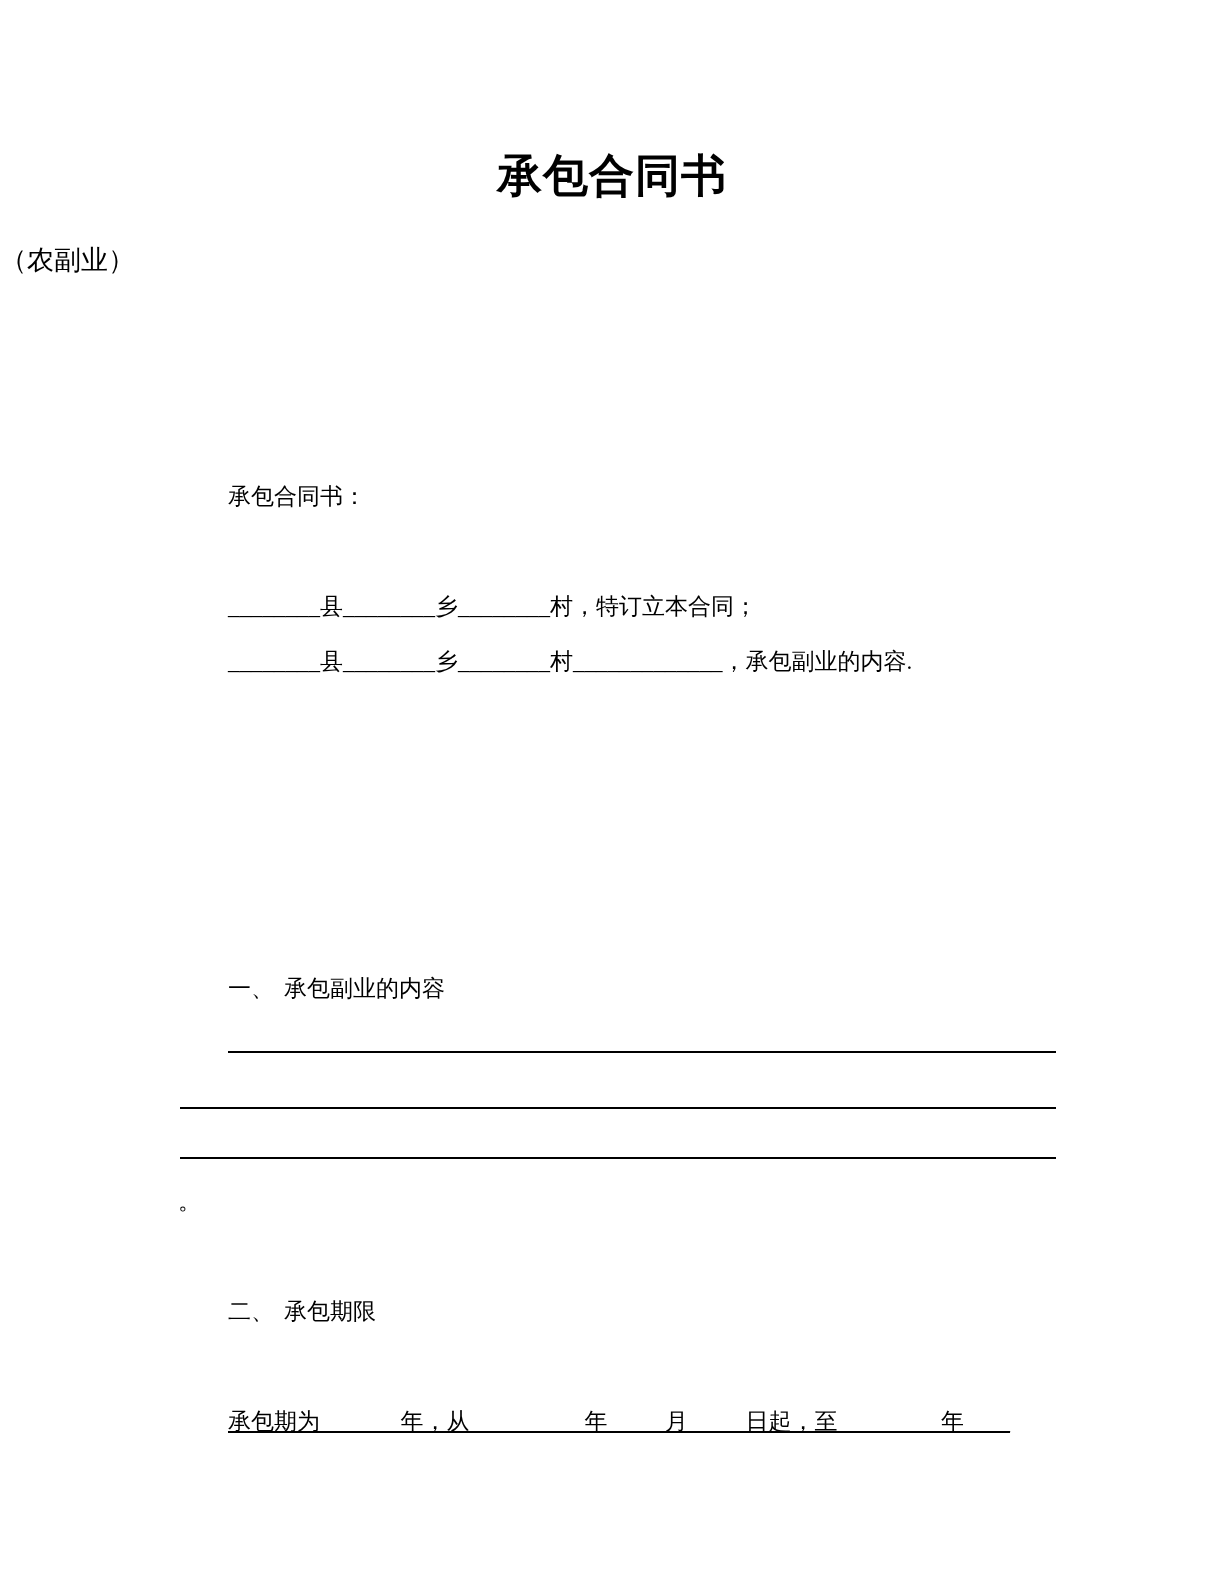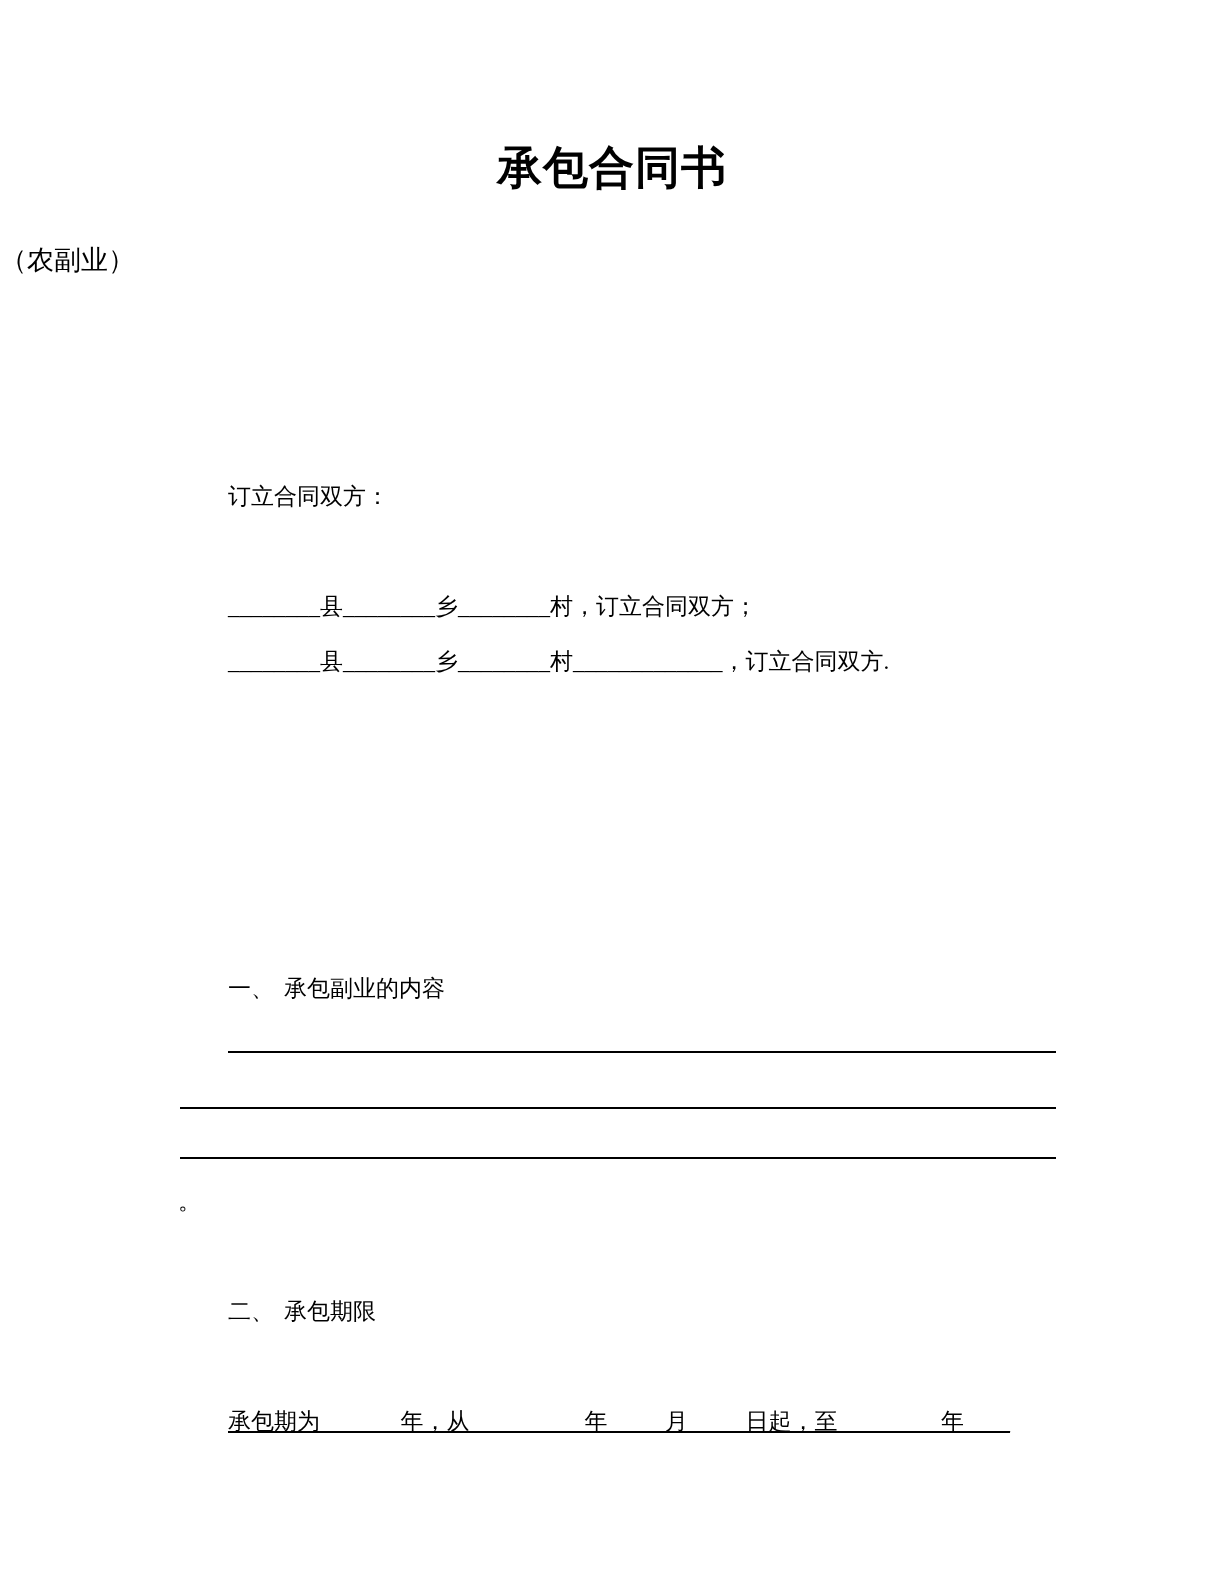--- a/index.html
+++ b/index.html
@@ -18,7 +18,7 @@
   }
   .doc-title {
     position: absolute;
-    top: 142px;
+    top: 150px;
     left: 0;
     width: 1224px;
     margin: 0;

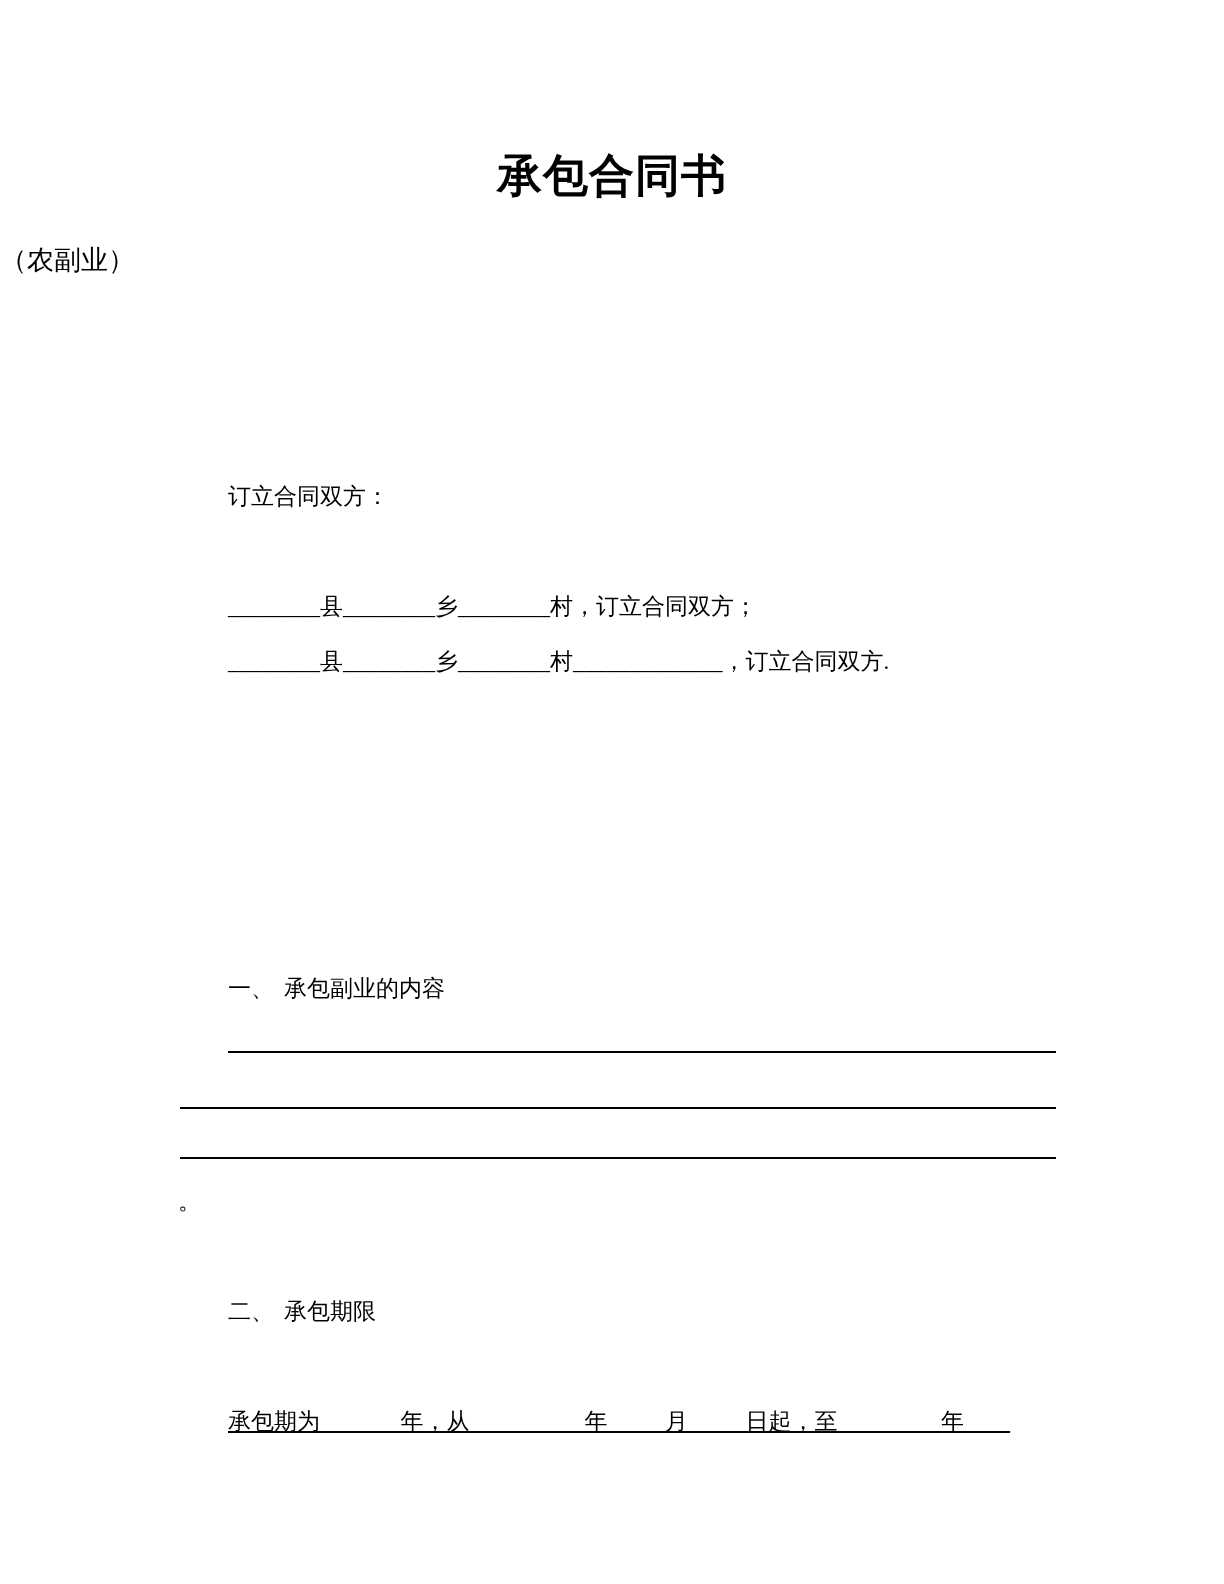--- a/index.html
+++ b/index.html
@@ -80,7 +80,7 @@
 
   <div class="doc-subtitle">（农副业）</div>
 
-  <div class="line indented intro">订立合同双方：</div>
+  <div class="line indented intro">承包合同书：</div>
 
   <div class="line indented party-a">________县________乡________村，订立合同双方；</div>
 

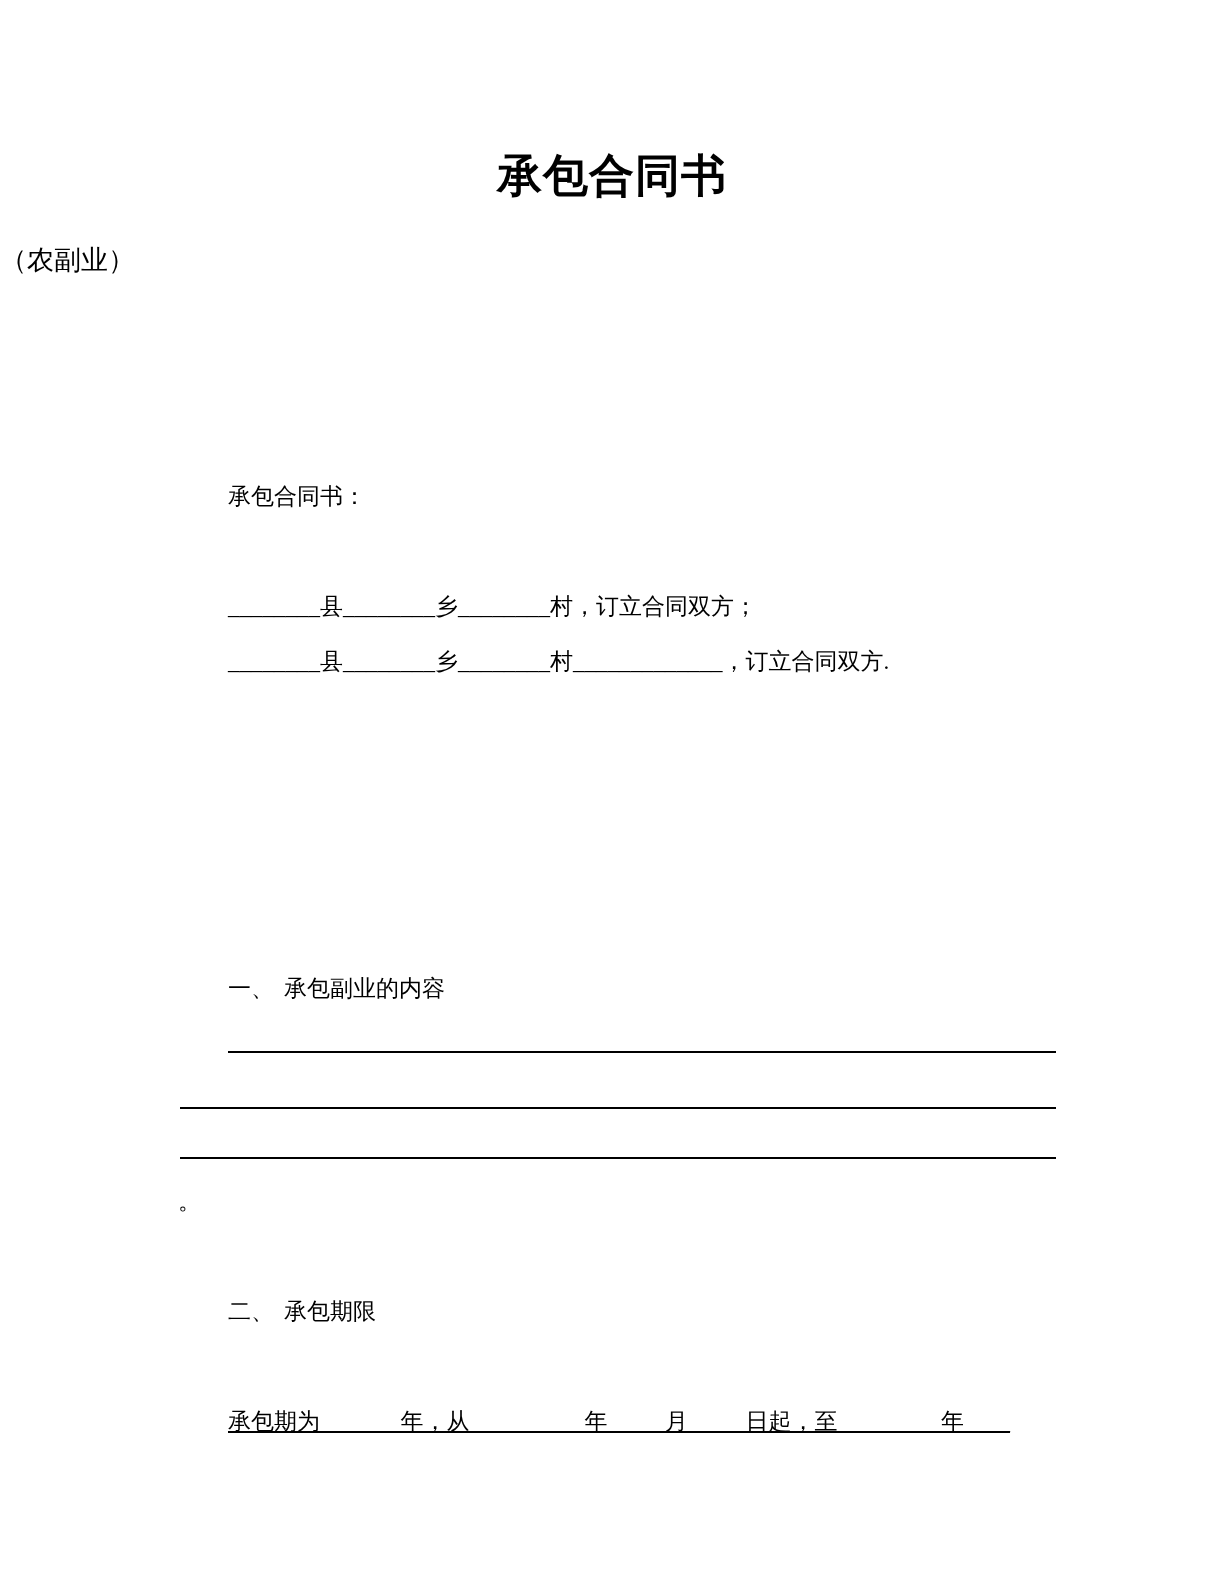--- a/index.html
+++ b/index.html
@@ -82,7 +82,7 @@
 
   <div class="line indented intro">承包合同书：</div>
 
-  <div class="line indented party-a">________县________乡________村，订立合同双方；</div>
+  <div class="line indented party-a">________县________乡________村，特订立本合同；</div>
 
   <div class="line indented party-b">________县________乡________村_____________，订立合同双方.</div>
 

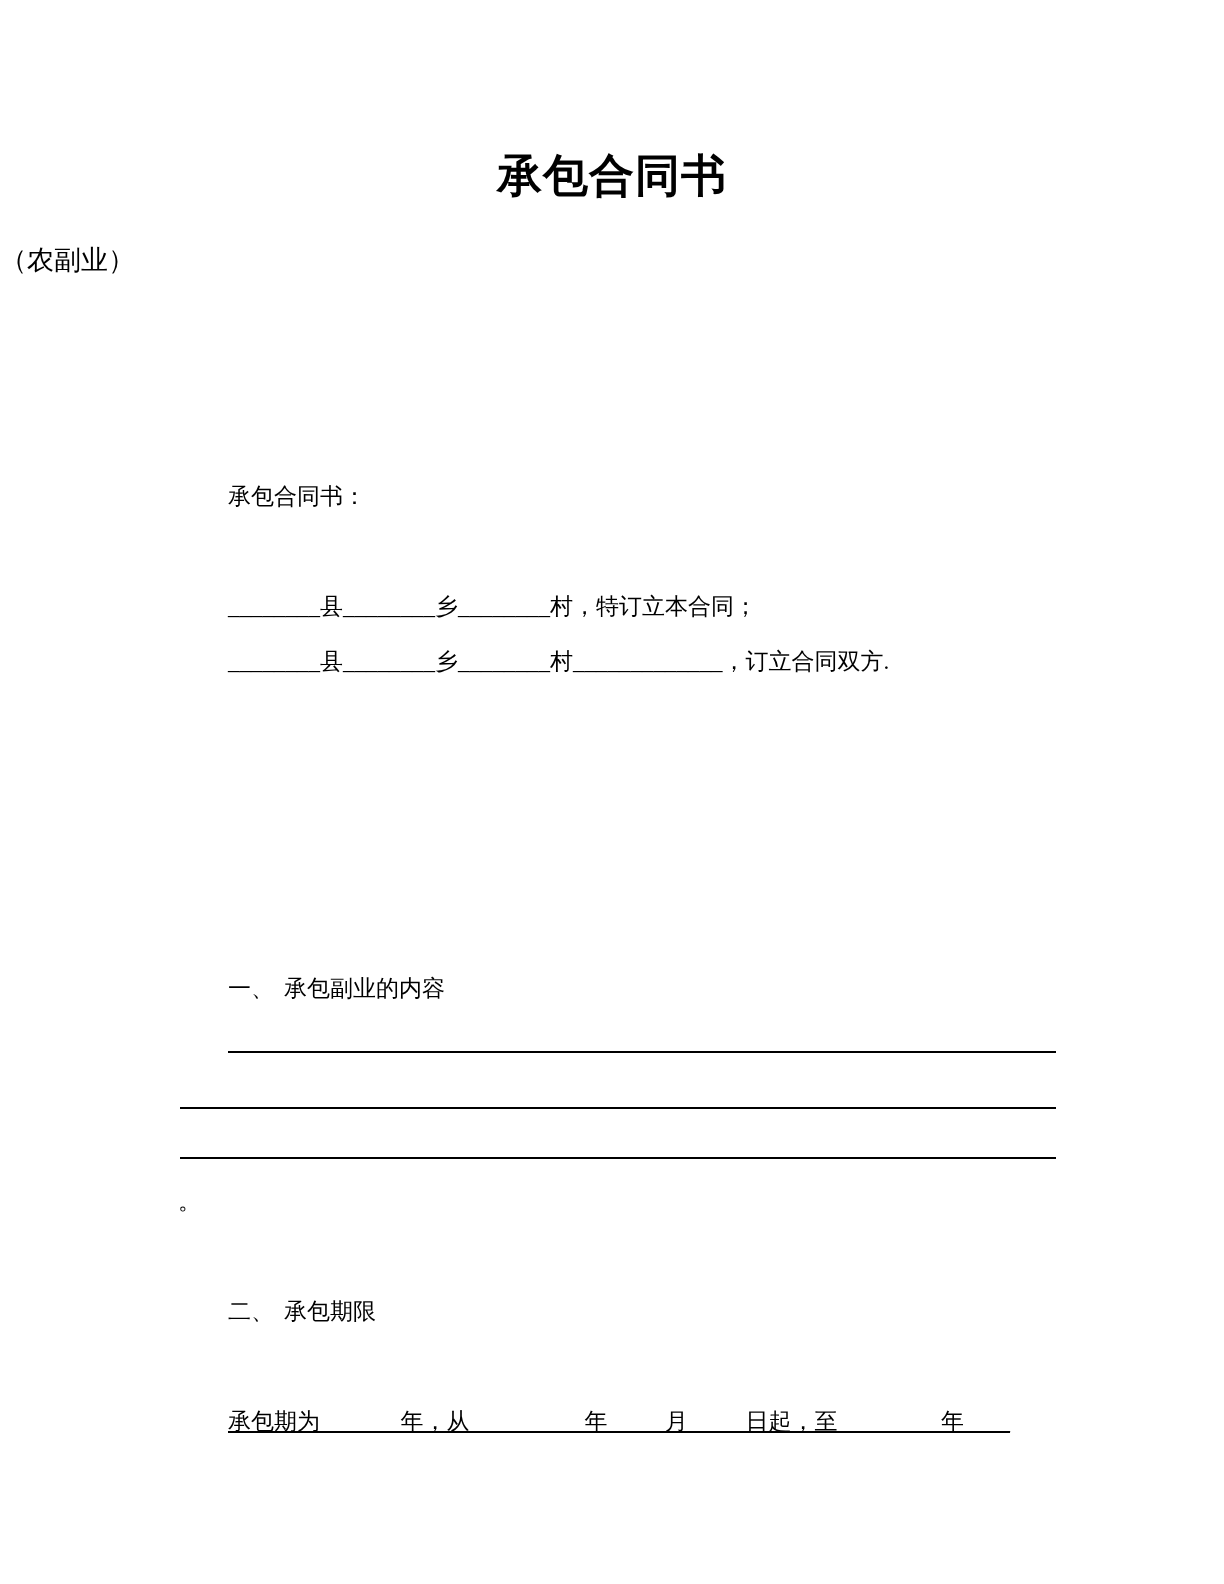--- a/index.html
+++ b/index.html
@@ -84,7 +84,7 @@
 
   <div class="line indented party-a">________县________乡________村，特订立本合同；</div>
 
-  <div class="line indented party-b">________县________乡________村_____________，订立合同双方.</div>
+  <div class="line indented party-b">________县________乡________村_____________，承包副业的内容.</div>
 
 
   <div class="line indented heading1">

